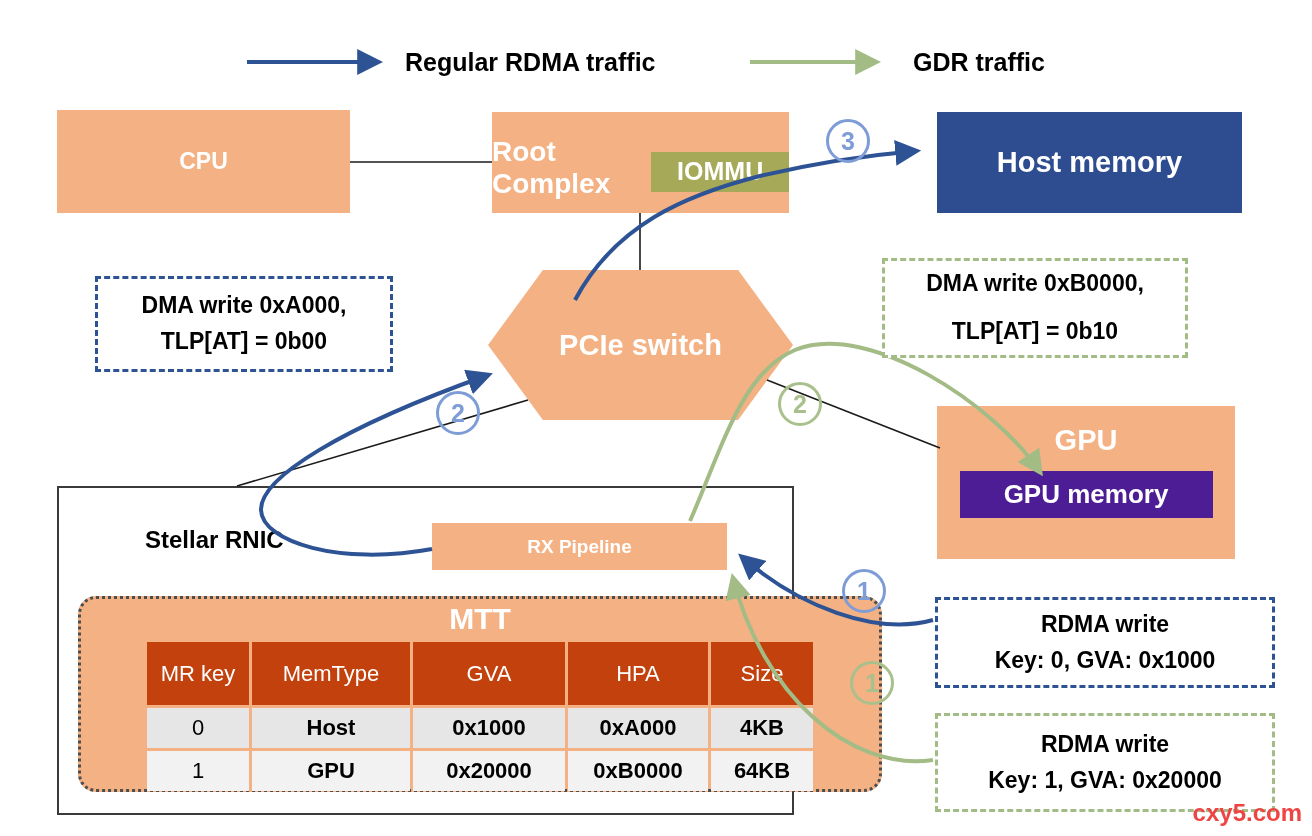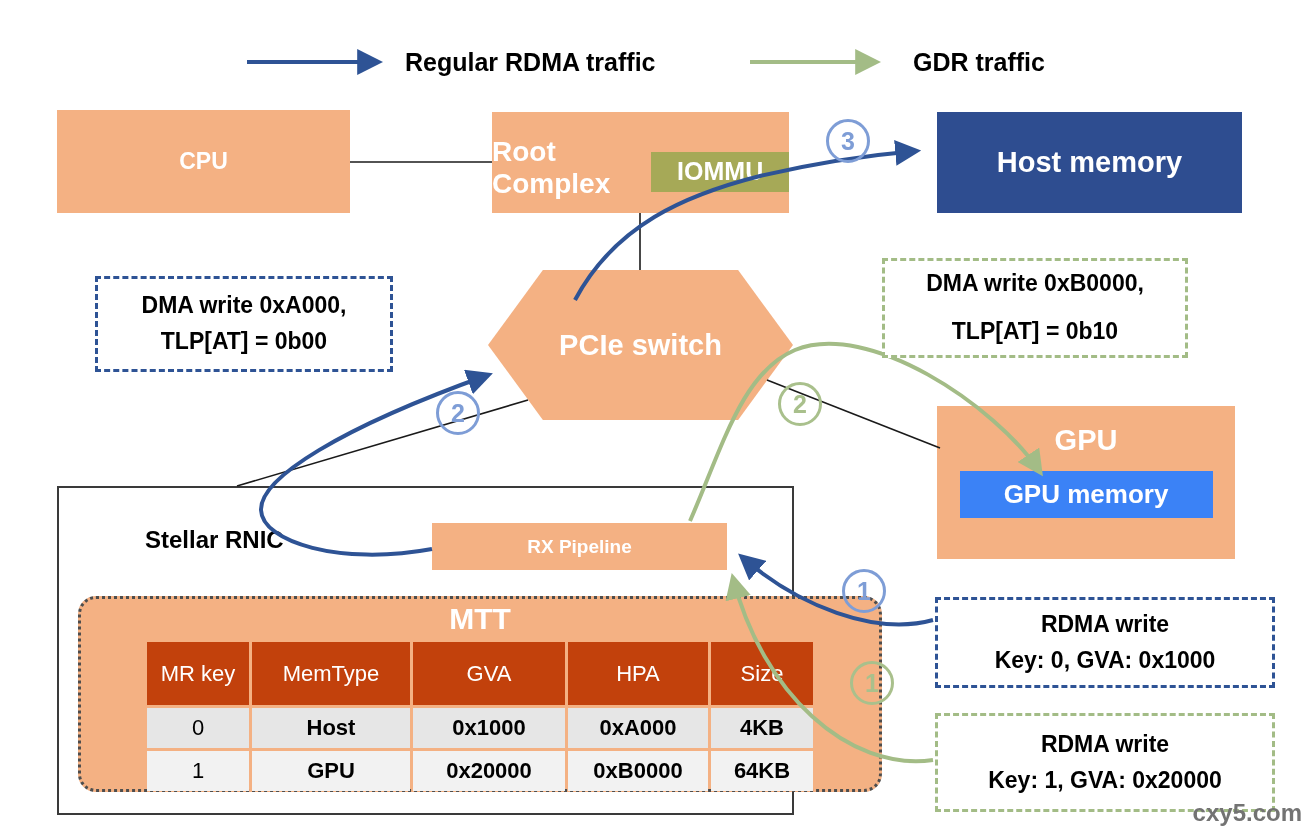--- a/index.html
+++ b/index.html
@@ -22,7 +22,7 @@
                clip-path:polygon(0 50%, 18% 0, 82% 0, 100% 50%, 82% 100%, 18% 100%); }
   .gpu       { left:937px; top:406px; width:298px; height:153px; flex-direction:column; justify-content:flex-start; font-size:29px; }
   .gpu .gpu-title { margin-top:18px; }
-  .gpumem    { background:#3b82f6; width:253px; height:47px; margin-top:14px; font-size:26px;
+  .gpumem    { background:#4c1d95; width:253px; height:47px; margin-top:14px; font-size:26px;
                display:flex; align-items:center; justify-content:center; font-weight:bold; color:#fff; }
   .rnic      { position:absolute; left:57px; top:486px; width:737px; height:329px; background:#ffffff;
                border:2px solid #3a3a3a; z-index:1; box-sizing:border-box; }

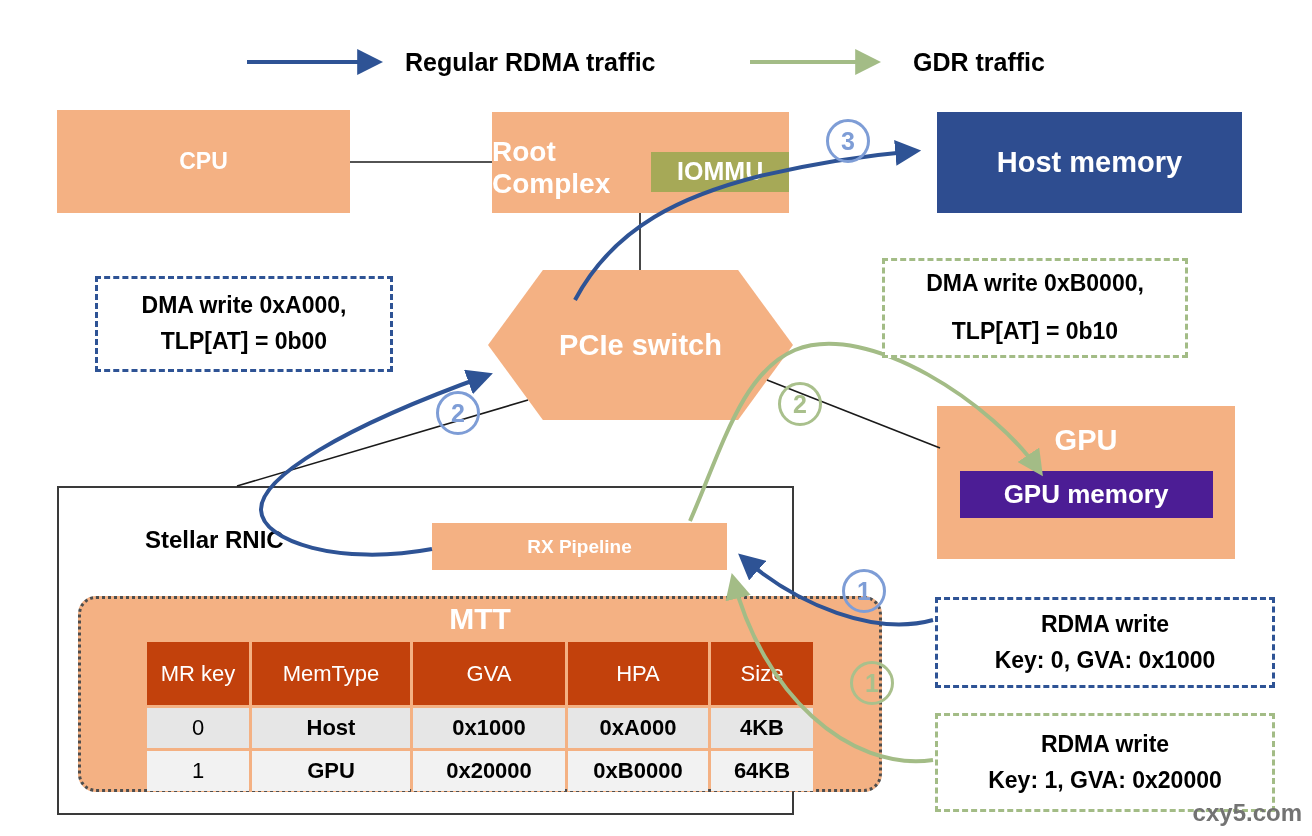--- a/index.html
+++ b/index.html
@@ -58,7 +58,7 @@
   .b2g { left:778px; top:382px; }
   .b1b { left:842px; top:569px; }
   .b1g { left:850px; top:661px; }
-  .watermark { position:absolute; right:10px; top:799px; color:#737373; font-weight:bold; font-size:24px; z-index:6; }
+  .watermark { position:absolute; right:10px; top:799px; color:#ef4444; font-weight:bold; font-size:24px; z-index:6; }
   svg.overlay { position:absolute; left:0; top:0; z-index:3; pointer-events:none; }
 </style>
 </head>

